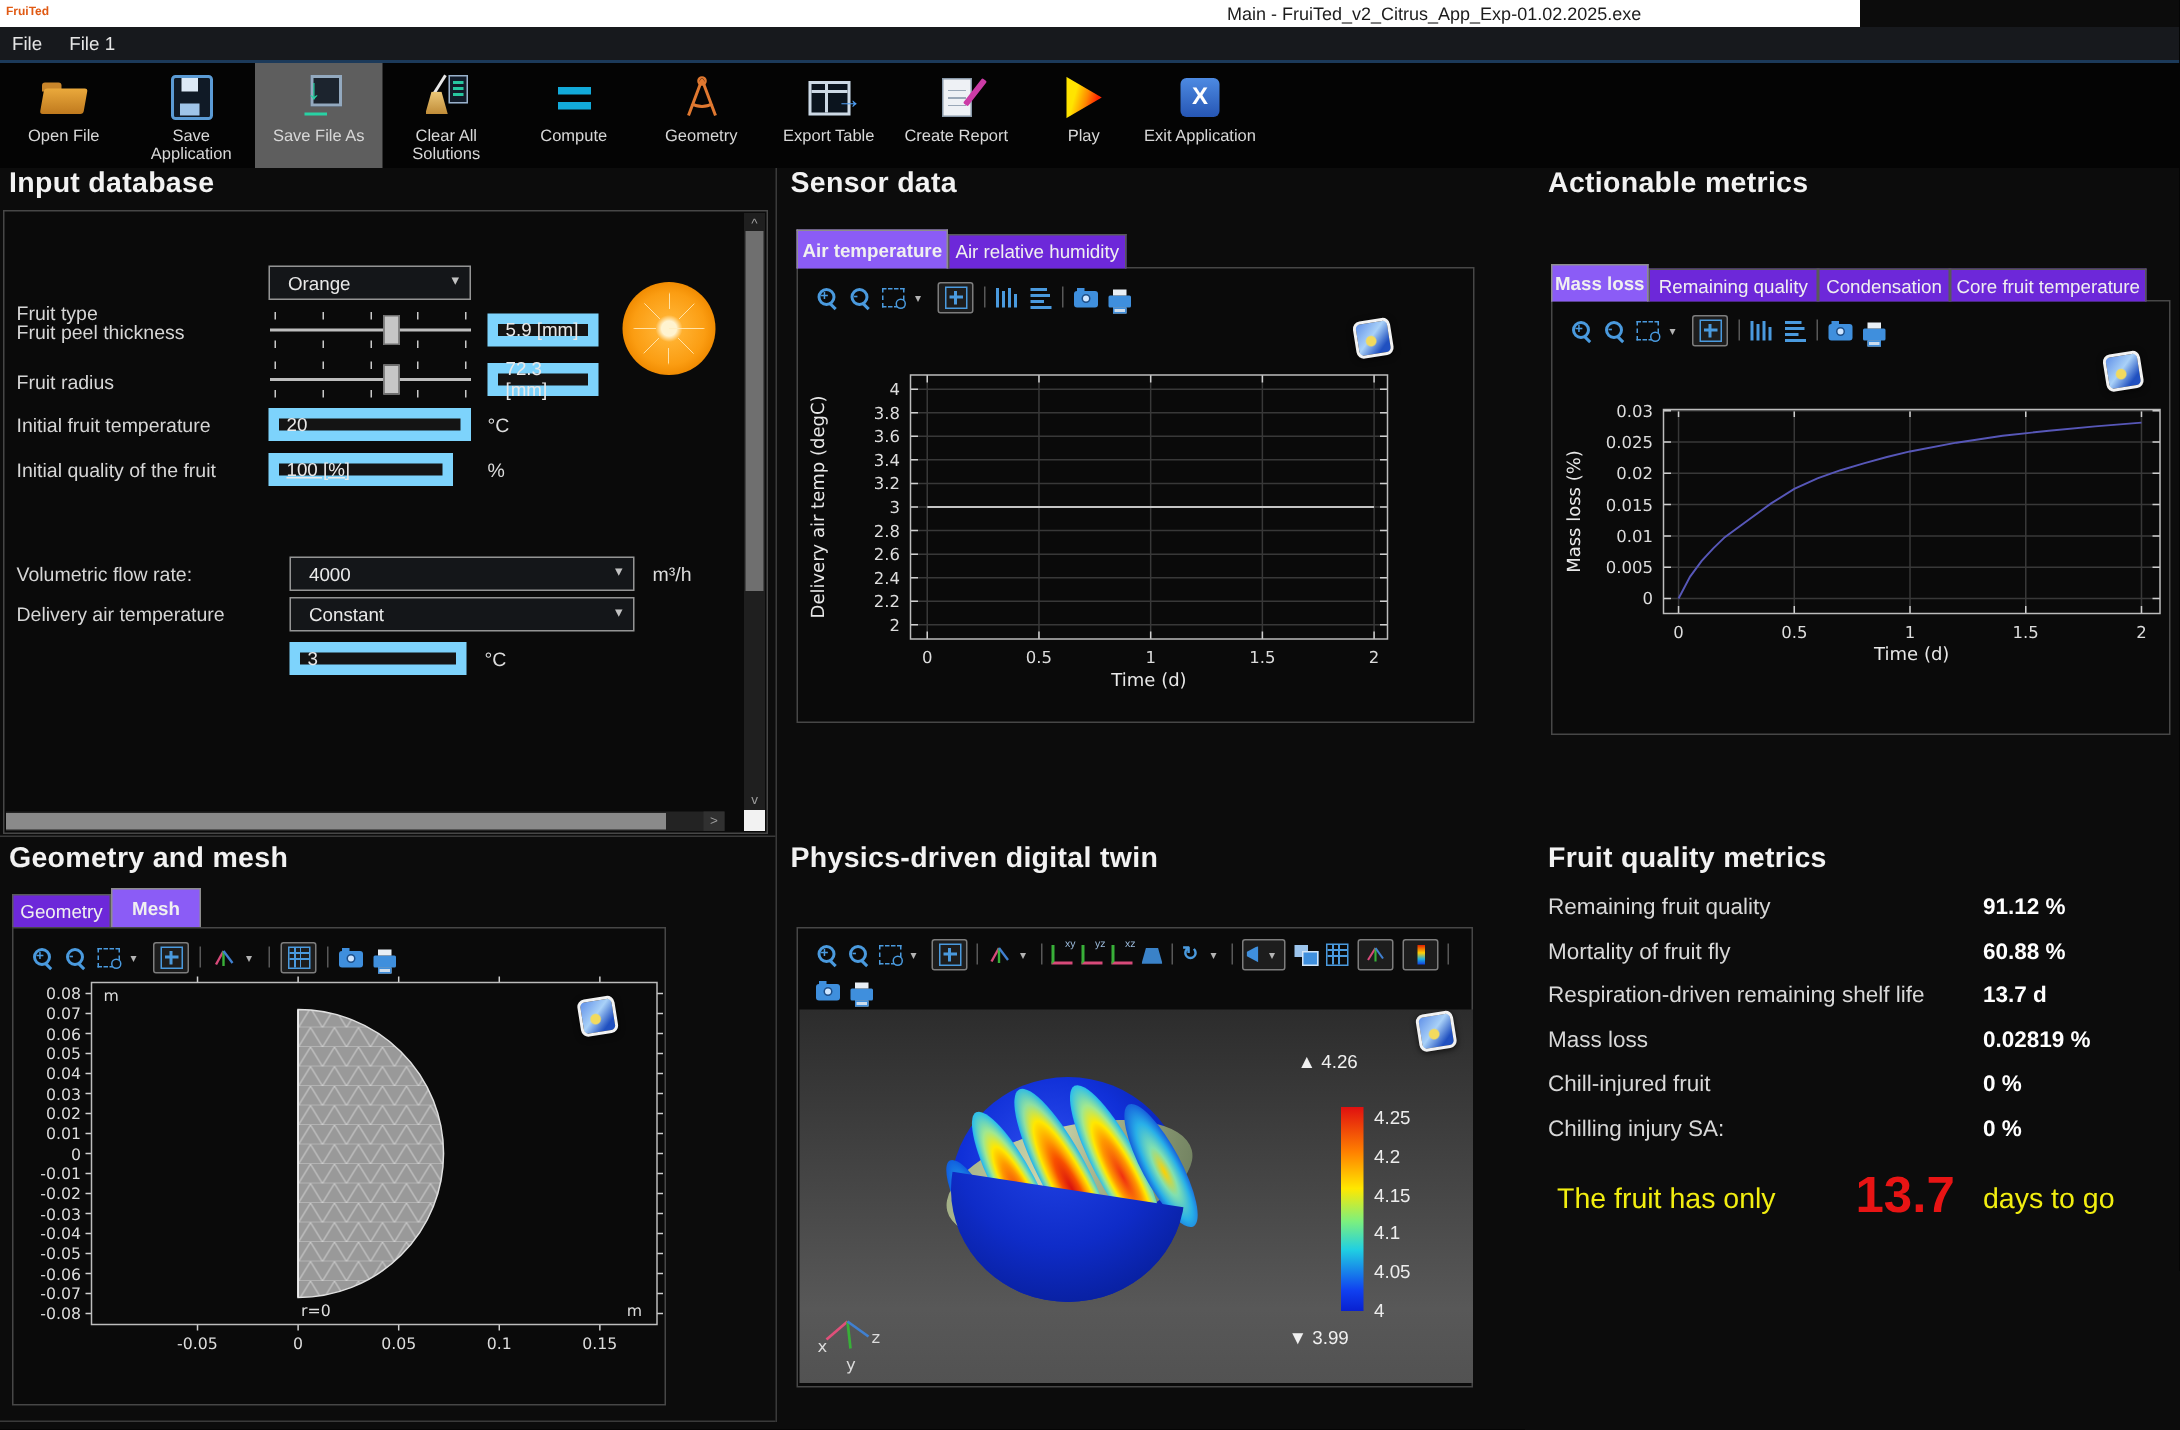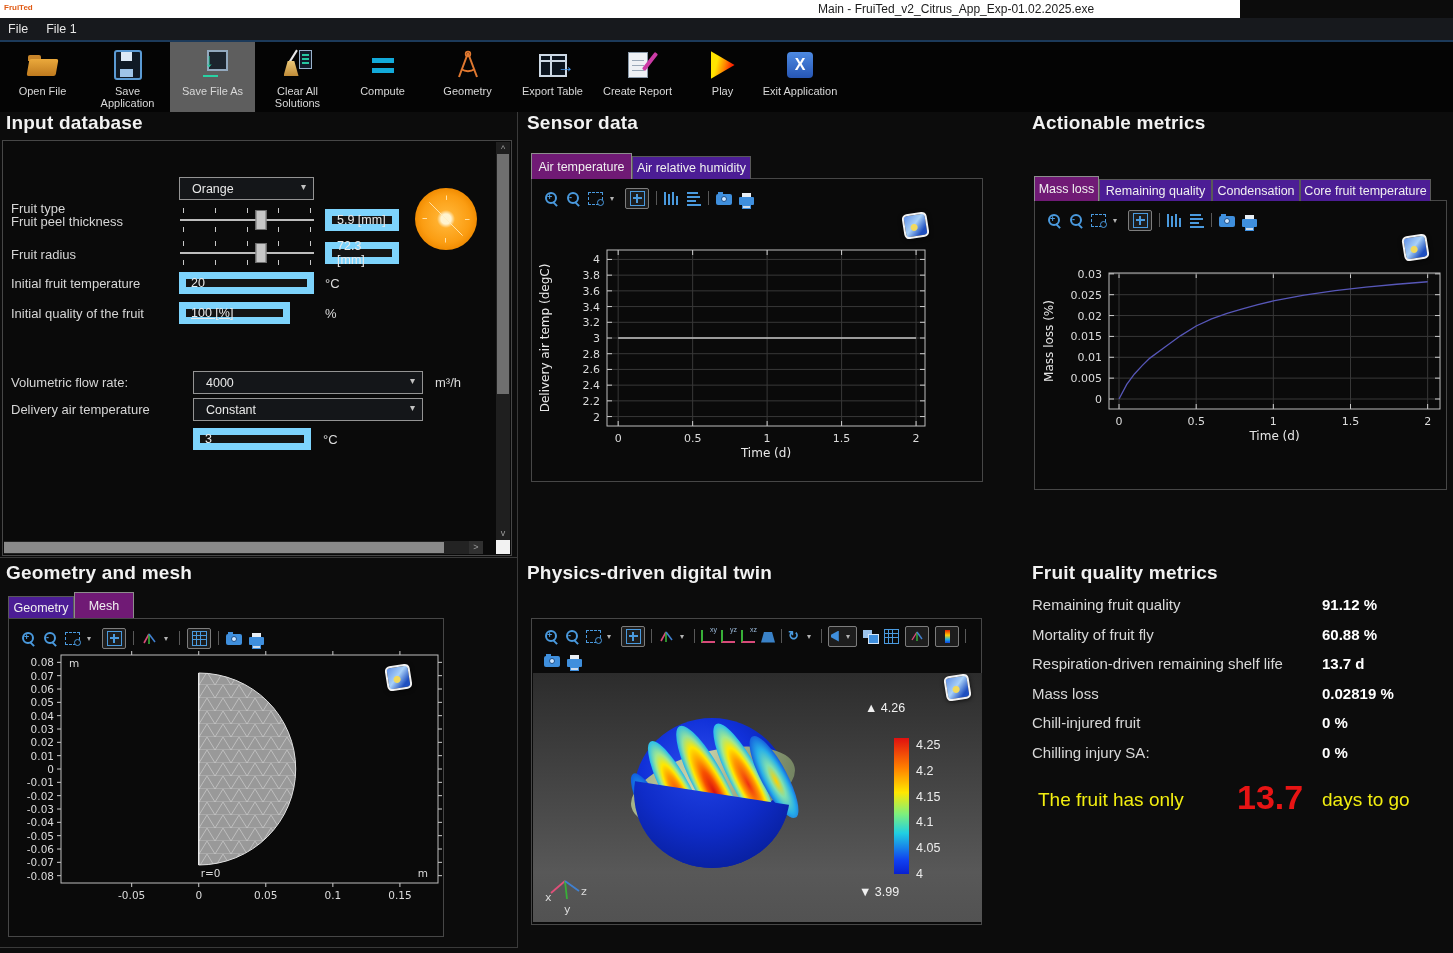--- a/index.html
+++ b/index.html
@@ -54,7 +54,7 @@
   
   .panel{position:absolute;border:1px solid #474747;background:#0a0a0a;box-sizing:border-box;}
   .tab{position:absolute;font-size:12.5px;color:#f0f0f0;display:flex;align-items:center;justify-content:center;box-sizing:border-box;cursor:default;}
-  .tab.on{background:#701a75;border:1px solid #8d8d8d;border-bottom:none;z-index:3;}
+  .tab.on{background:#8b5cf6;border:1px solid #8d8d8d;border-bottom:none;z-index:3;font-weight:bold;}
   .tab.off{background:#4c1d95;border:1px solid #595959;border-bottom:none;z-index:1;text-align:center;}
   
   .ptools{position:absolute;display:flex;align-items:center;gap:7px;height:22px;padding-left:8px;}

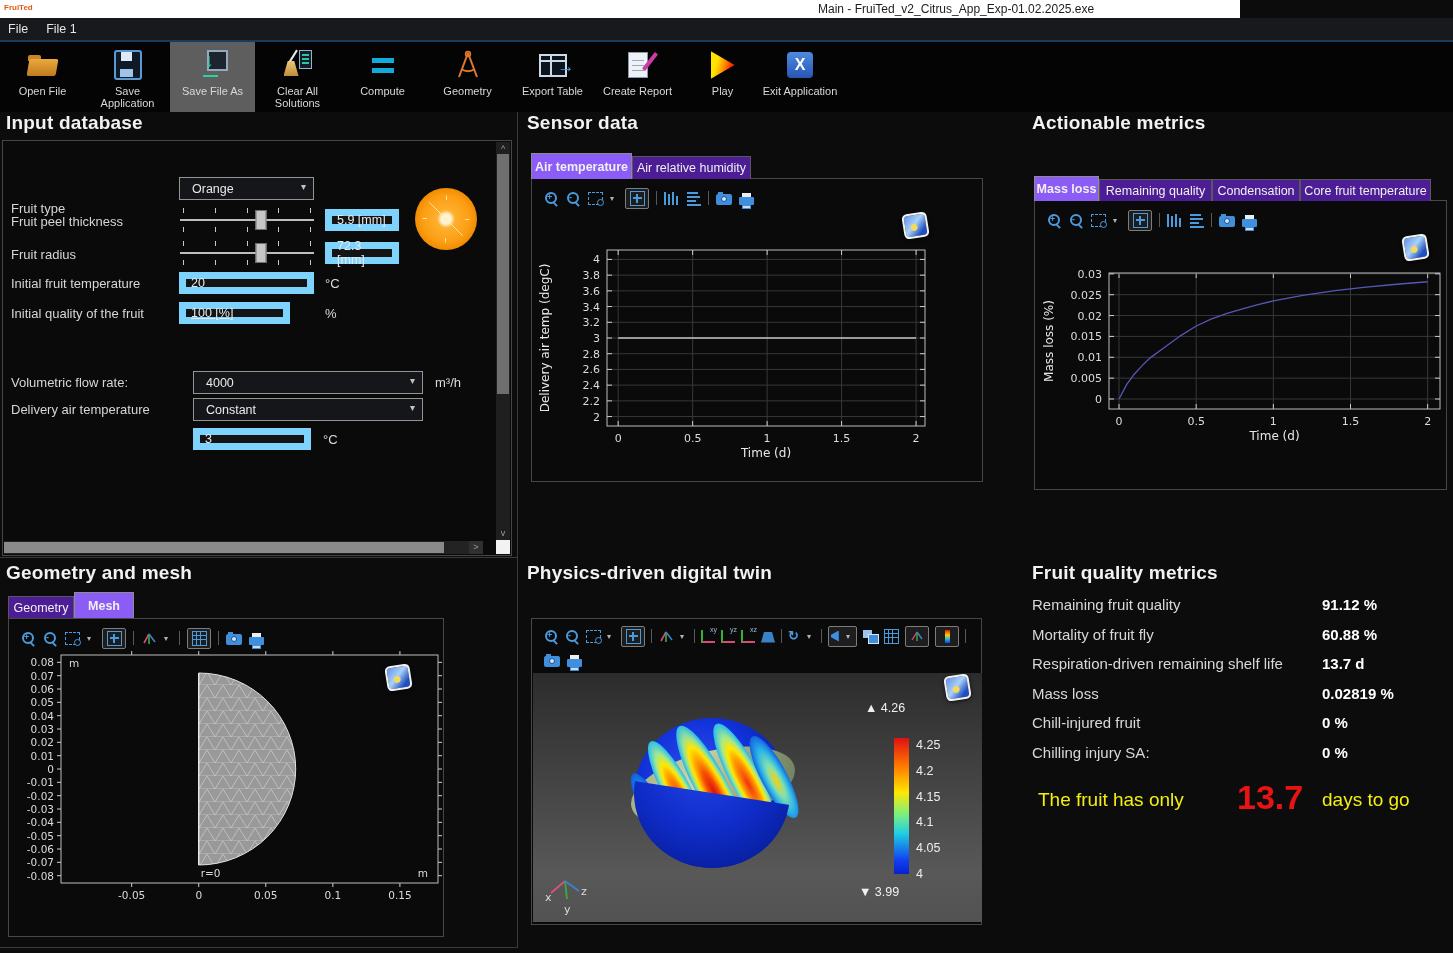--- a/index.html
+++ b/index.html
@@ -55,7 +55,7 @@
   .panel{position:absolute;border:1px solid #474747;background:#0a0a0a;box-sizing:border-box;}
   .tab{position:absolute;font-size:12.5px;color:#f0f0f0;display:flex;align-items:center;justify-content:center;box-sizing:border-box;cursor:default;}
   .tab.on{background:#8b5cf6;border:1px solid #8d8d8d;border-bottom:none;z-index:3;font-weight:bold;}
-  .tab.off{background:#4c1d95;border:1px solid #595959;border-bottom:none;z-index:1;text-align:center;}
+  .tab.off{background:#6d28d9;border:1px solid #595959;border-bottom:none;z-index:1;text-align:center;}
   
   .ptools{position:absolute;display:flex;align-items:center;gap:7px;height:22px;padding-left:8px;}
   .tsep{width:1px;height:14px;background:#585858;}

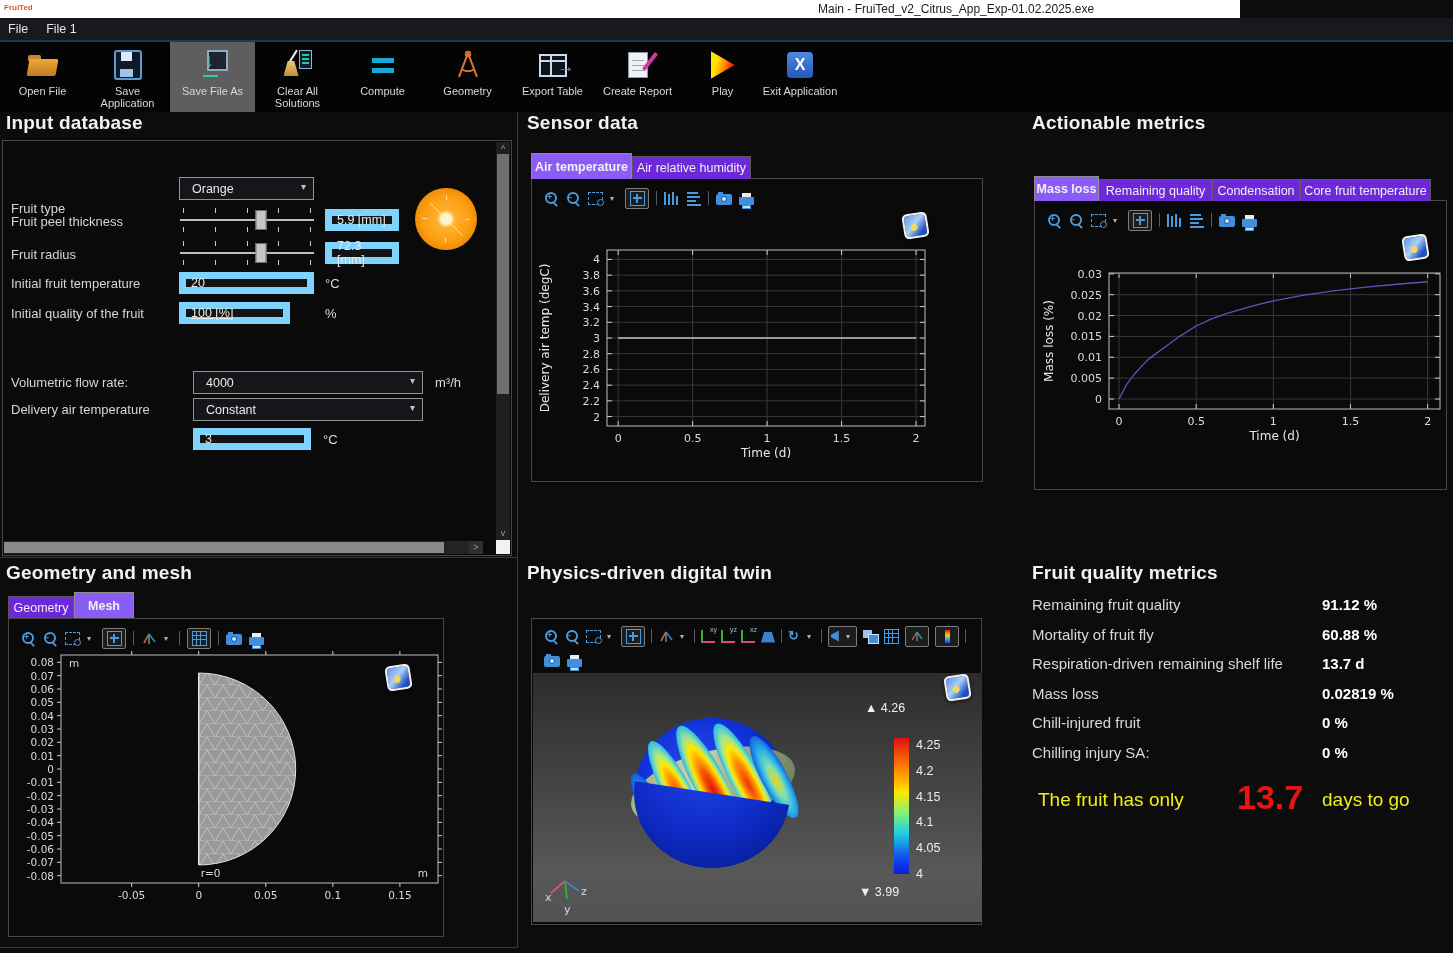--- a/index.html
+++ b/index.html
@@ -308,7 +308,7 @@
     <div class="unit" style="left:322px;top:135px;">°C</div>
 
     <div class="lbl" style="left:8px;top:165px;">Initial quality of the fruit</div>
-    <div class="ibox" style="left:176px;top:161px;width:111px;height:22px;text-decoration:underline;">100 [%]</div>
+    <div class="ibox" style="left:176px;top:161px;width:123px;height:22px;text-decoration:underline;">100 [%]</div>
     <div class="unit" style="left:322px;top:165px;">%</div>
 
 

